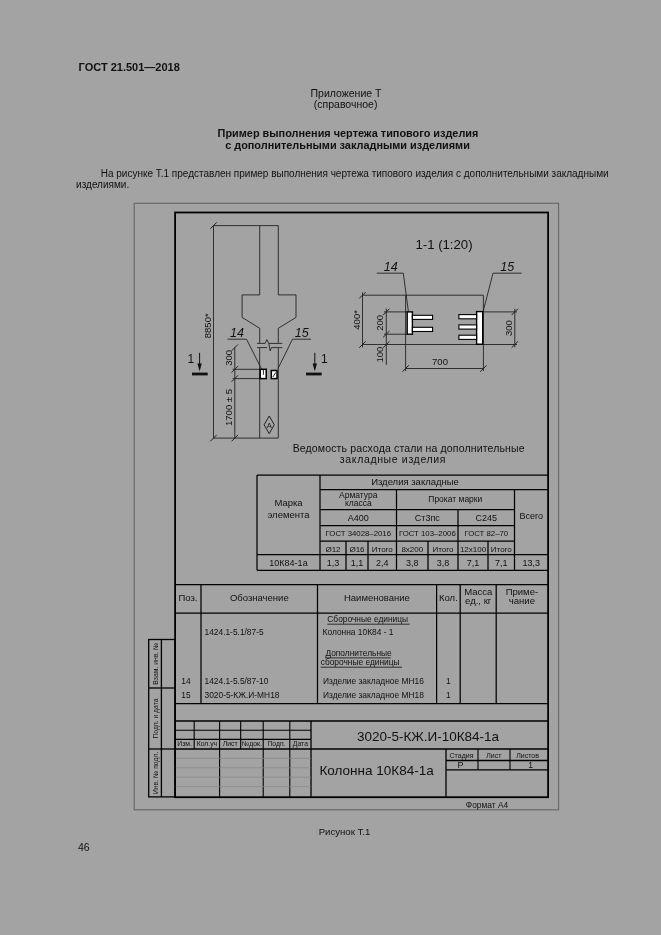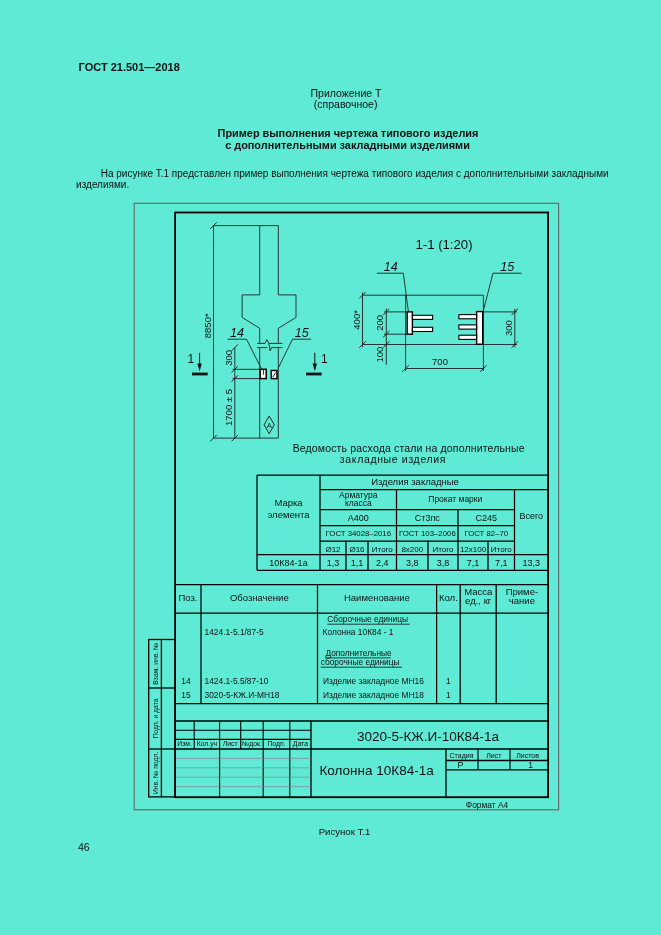--- a/index.html
+++ b/index.html
@@ -3,7 +3,7 @@
 <meta charset="utf-8">
 <style>
 html,body{margin:0;padding:0;background:#fff;}
-#page{position:relative;width:661px;height:935px;background:#5eead4;overflow:hidden;}
+#page{position:relative;width:661px;height:935px;background:#a3a3a3;overflow:hidden;}
 svg text{font-family:"Liberation Sans",sans-serif;fill:#111;}
 </style>
 </head>

